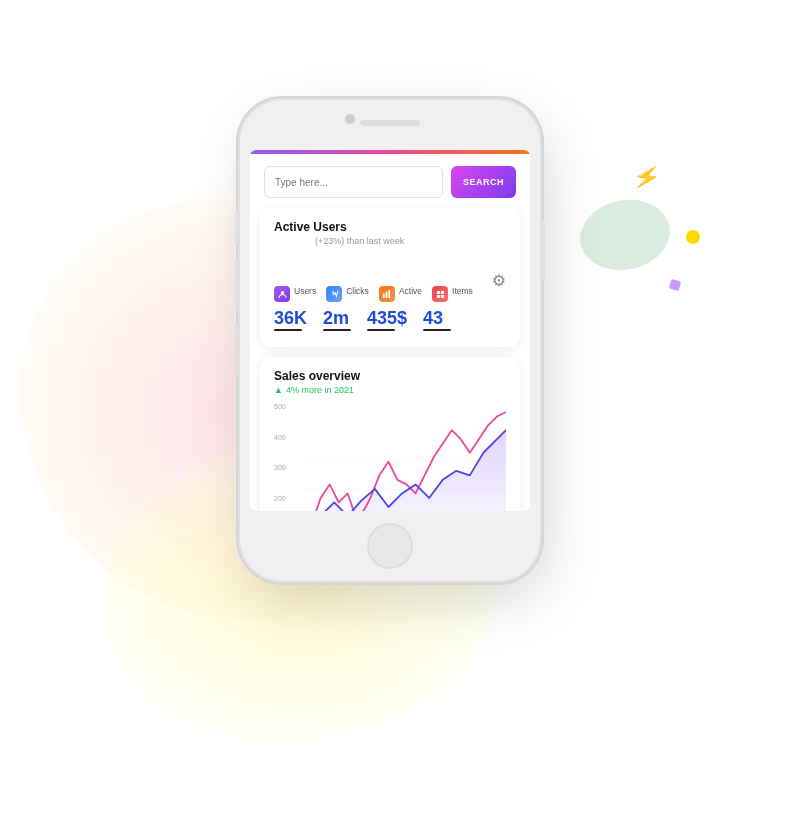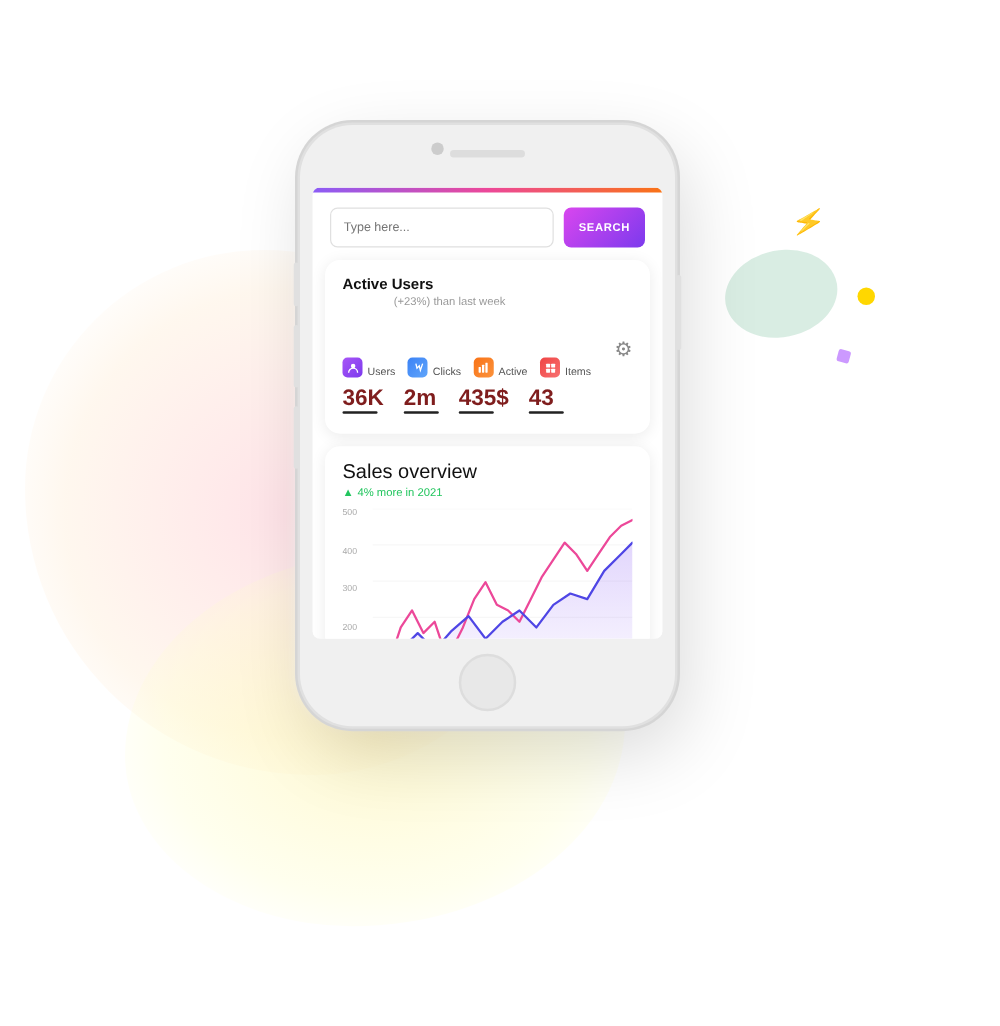--- a/index.html
+++ b/index.html
@@ -269,7 +269,7 @@
 
     .stat-label {
       display: flex;
-      align-items: flex-end;
+      align-items: flex-start;
       gap: 4px;
       font-size: 8.5px;
       color: #555;

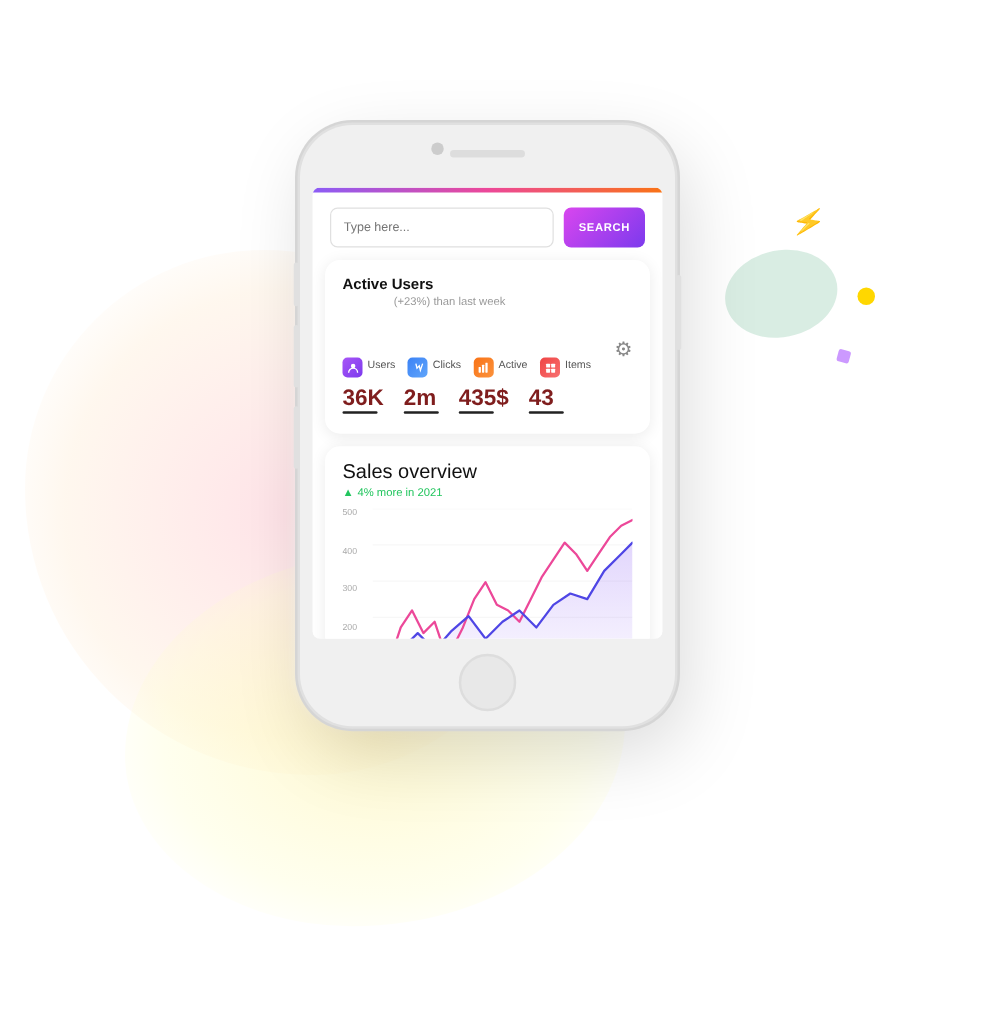--- a/index.html
+++ b/index.html
@@ -301,7 +301,7 @@
     .stat-value {
       font-size: 18px;
       font-weight: 800;
-      color: #7f1d1d;
+      color: #1d4ed8;
     }
 
     .stat-underline {

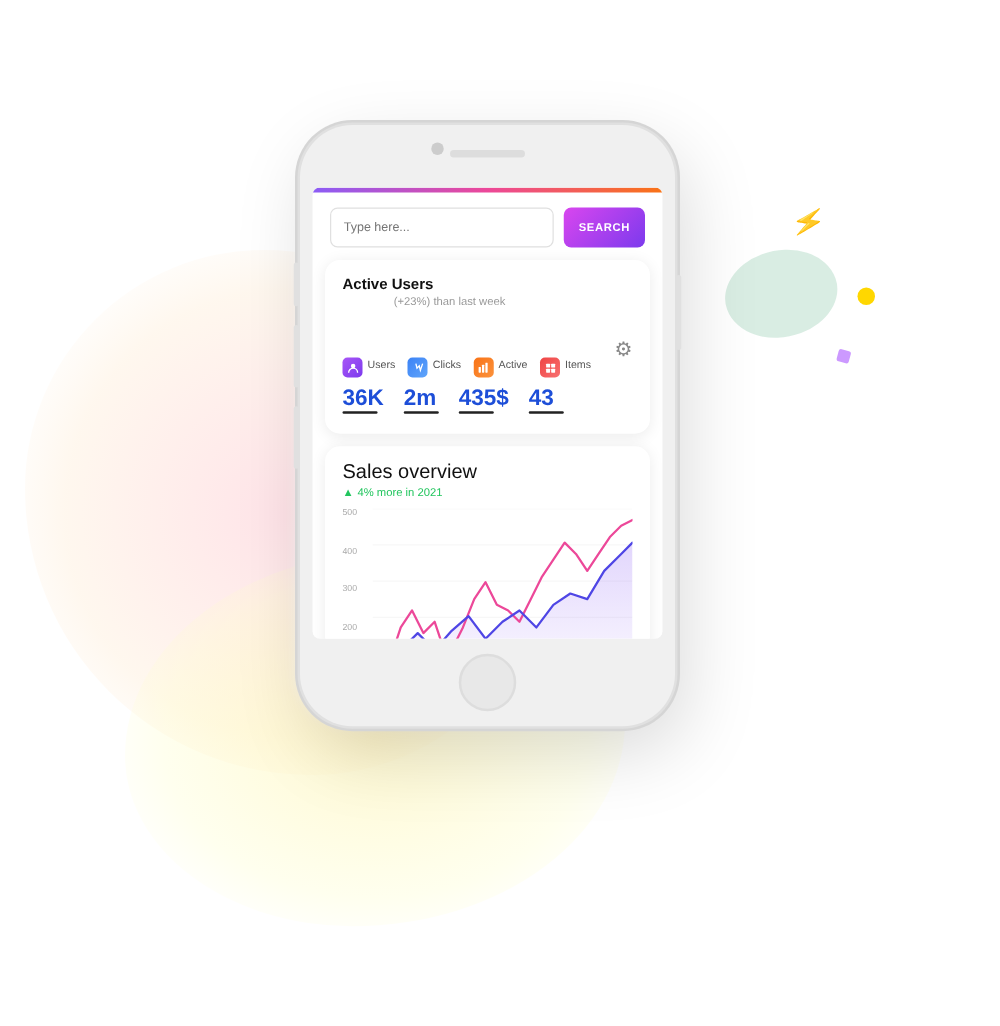--- a/index.html
+++ b/index.html
@@ -327,8 +327,8 @@
     }
 
     .sales-title {
-      font-size: 16px;
-      font-weight: 400;
+      font-size: 12px;
+      font-weight: 700;
       color: #111;
       margin-bottom: 2px;
     }

